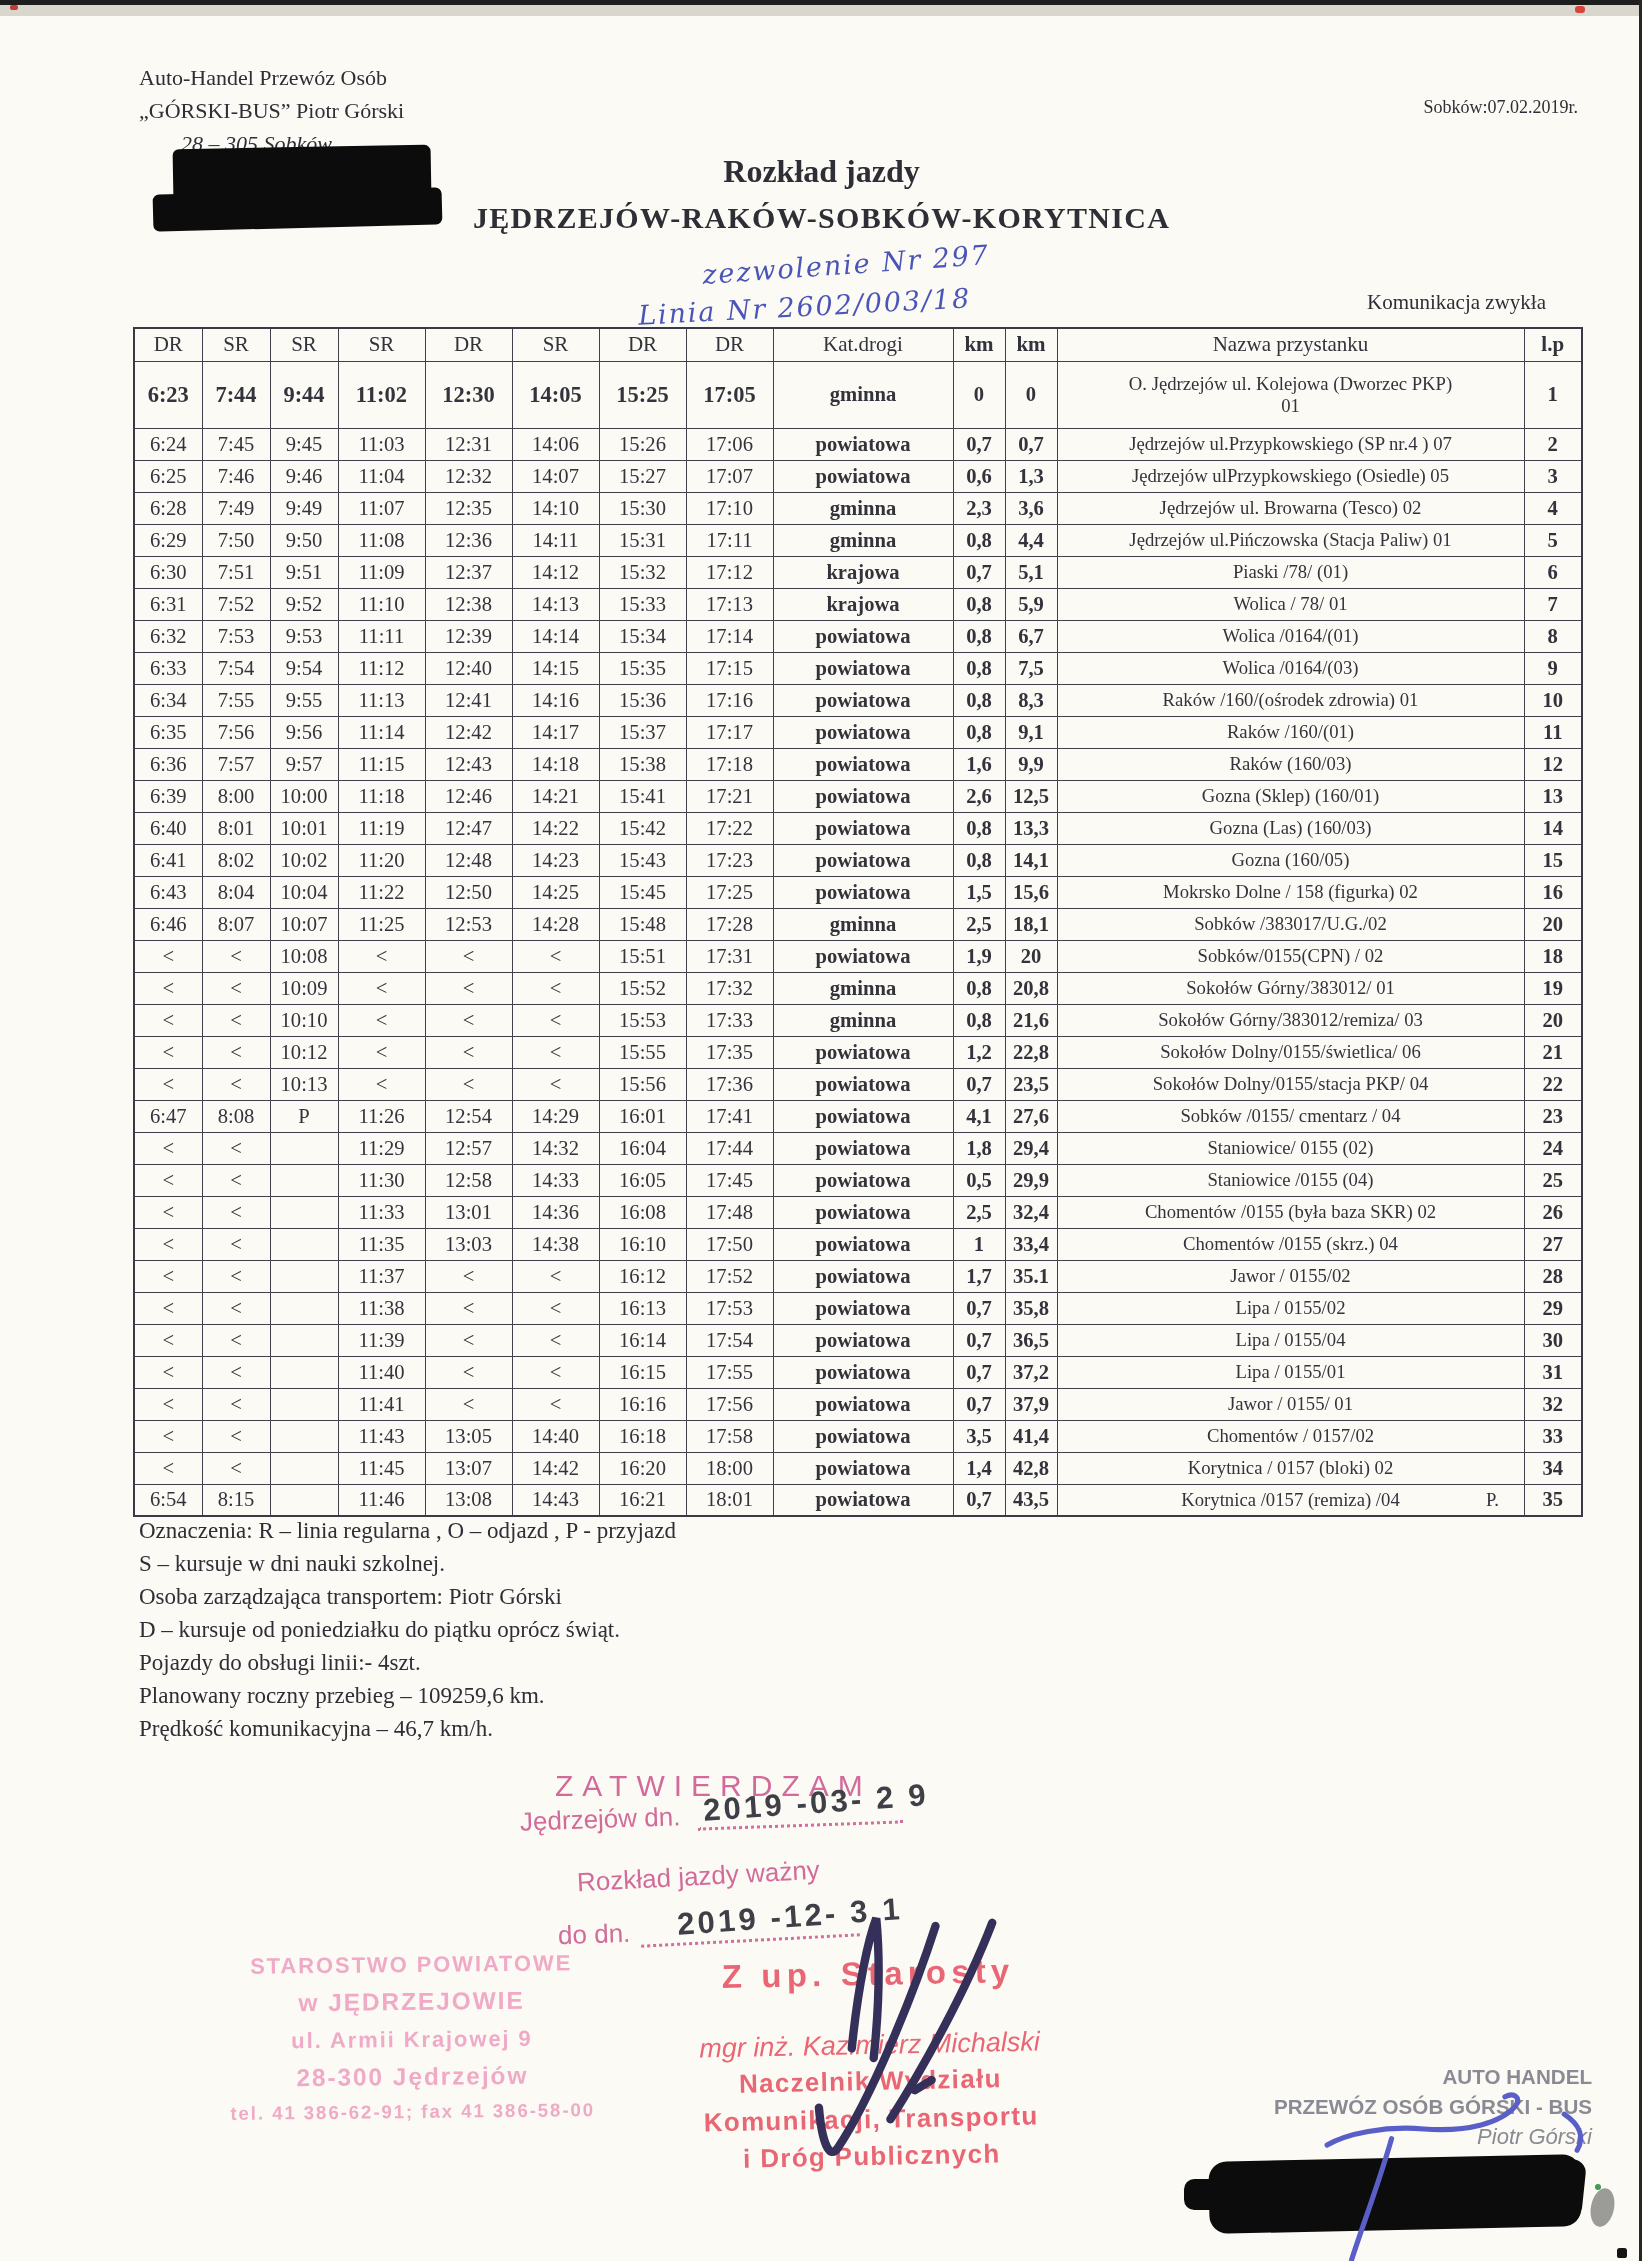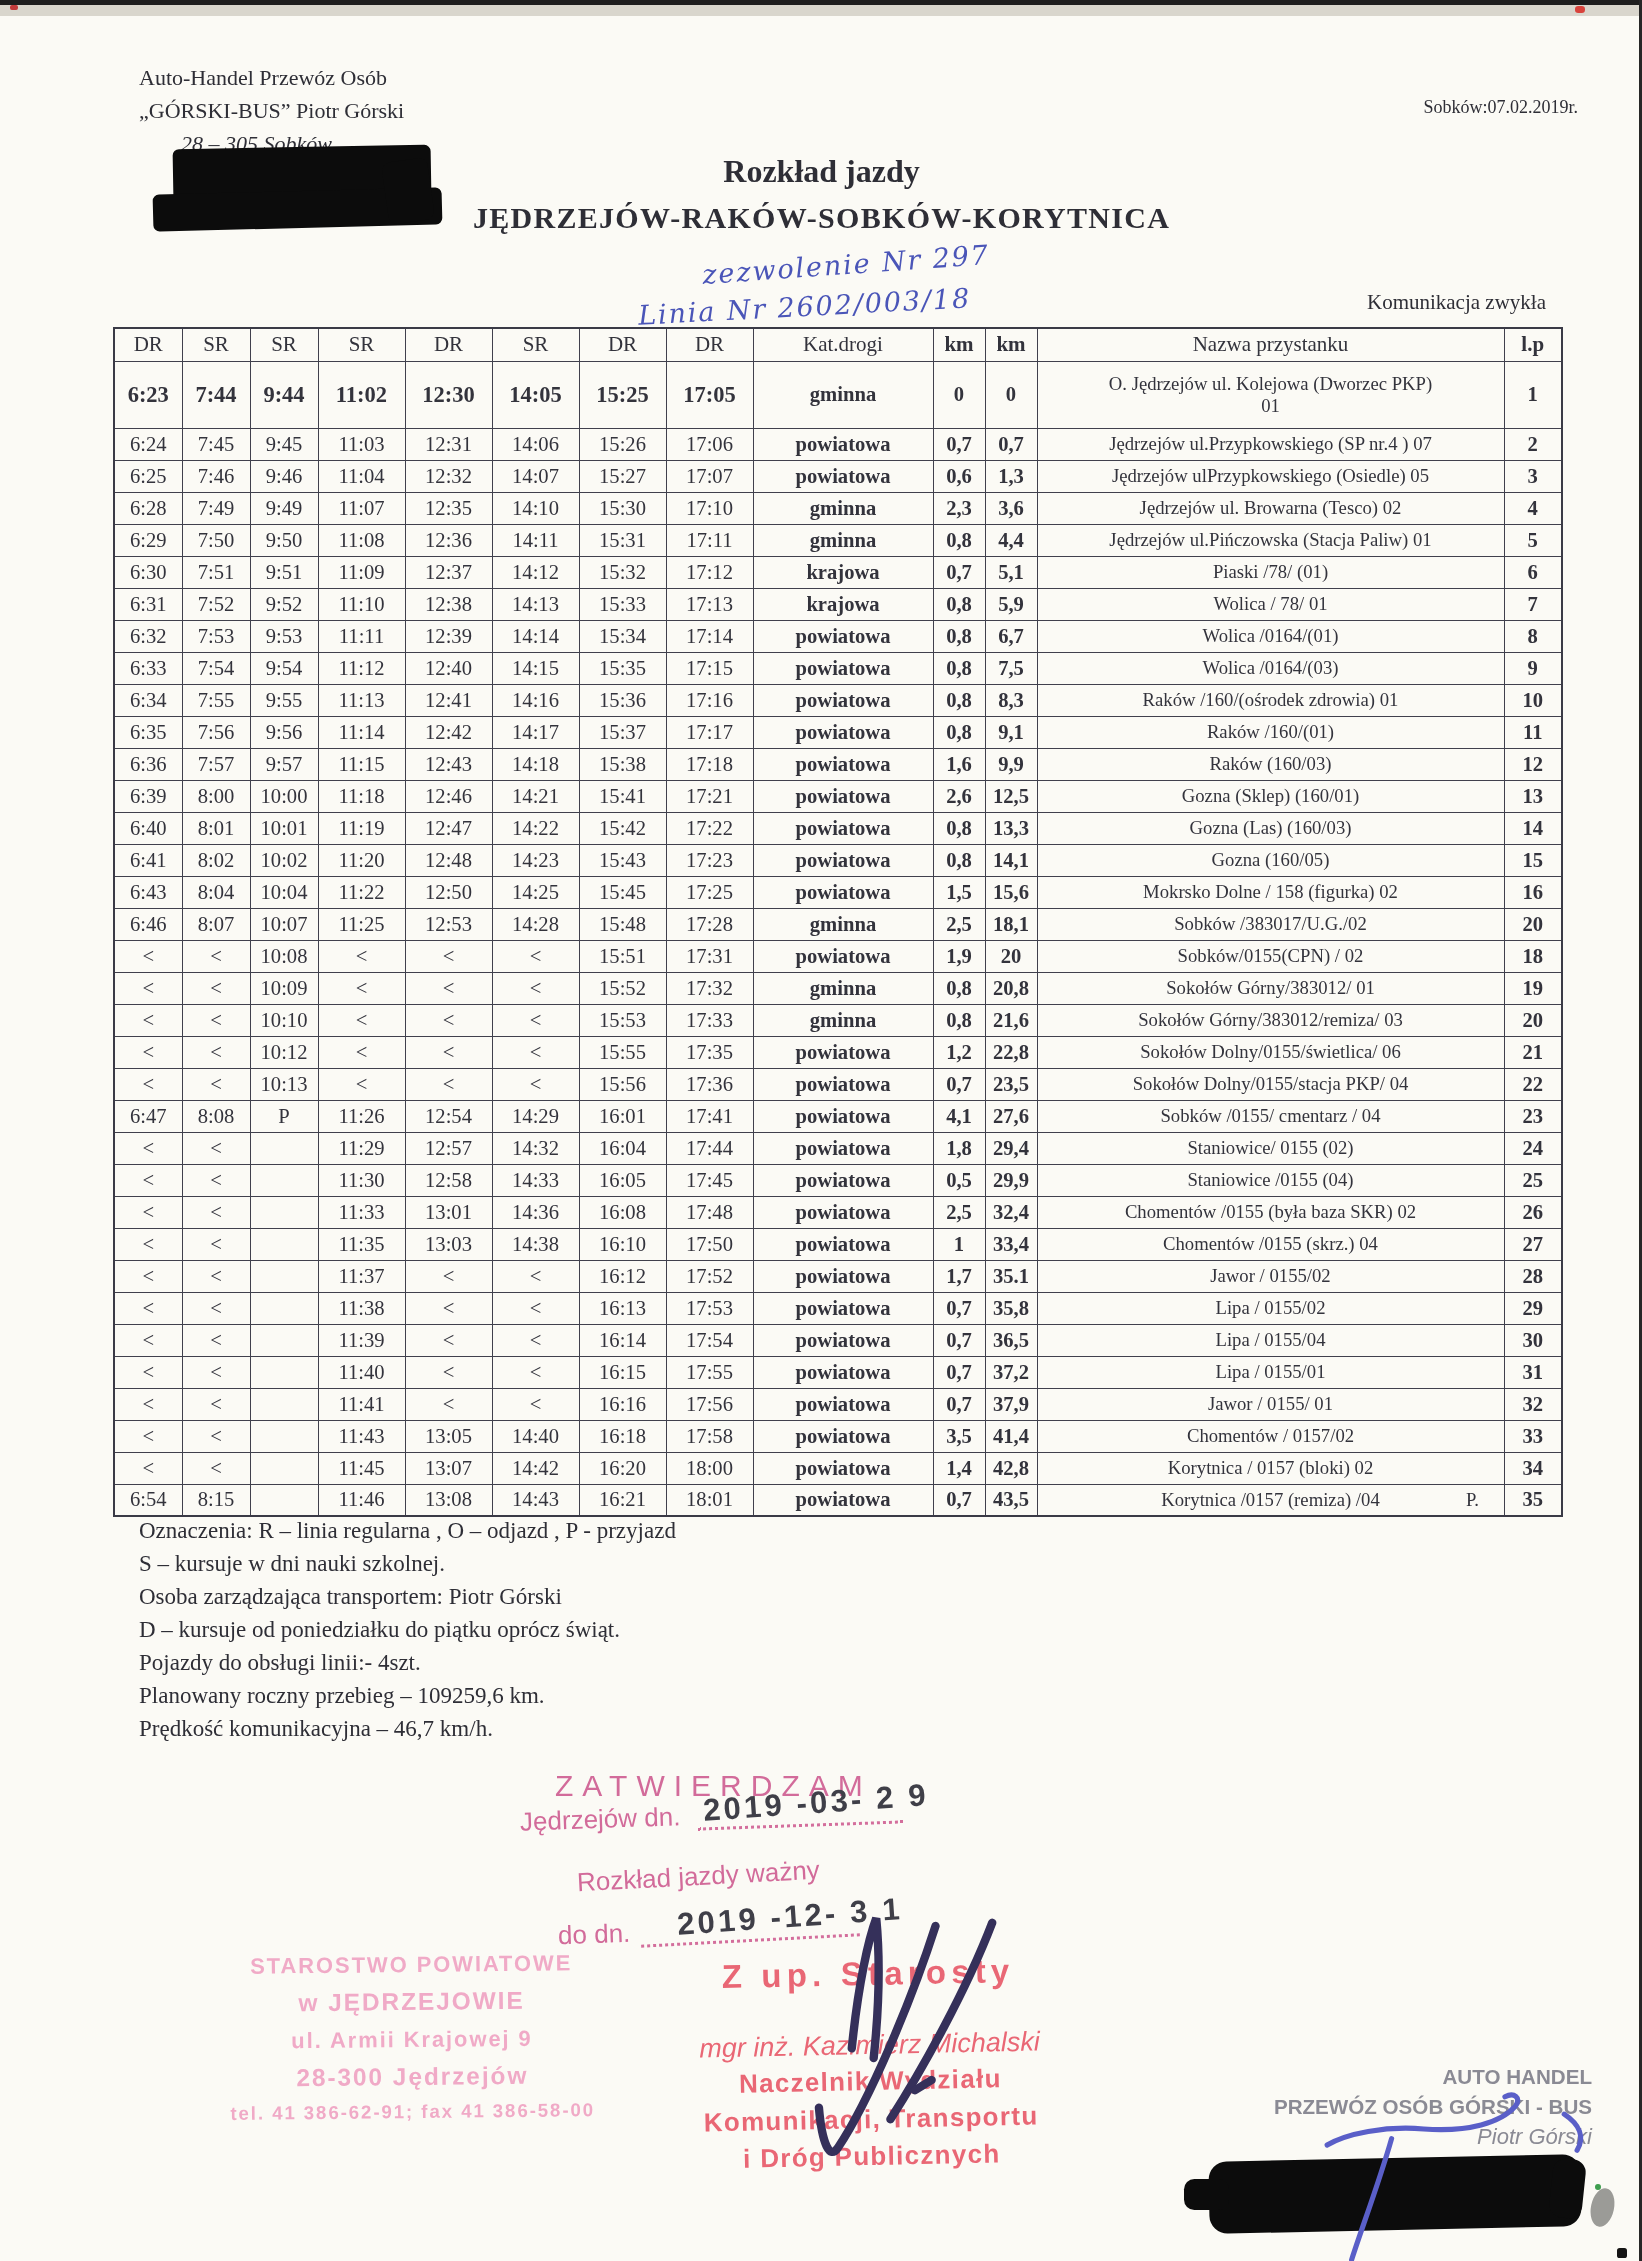--- a/index.html
+++ b/index.html
@@ -21,7 +21,7 @@
   table.tt{position:absolute;left:113px;top:327px;width:1446px;border-collapse:collapse;table-layout:fixed;}
   table.tt th,table.tt td{border:1.3px solid #40404c;text-align:center;vertical-align:middle;
       font-family:"Liberation Serif","DejaVu Serif",serif;color:#33333c;padding:0;}
-  table.tt{border:2.6px solid #3a3a46;}
+  table.tt{border:2.6px solid #3a3a46;margin-left:20px;}
   table.tt thead tr{height:33px;}
   table.tt th{font-size:21px;font-weight:normal;}
   table.tt th.bld{font-weight:bold;}

